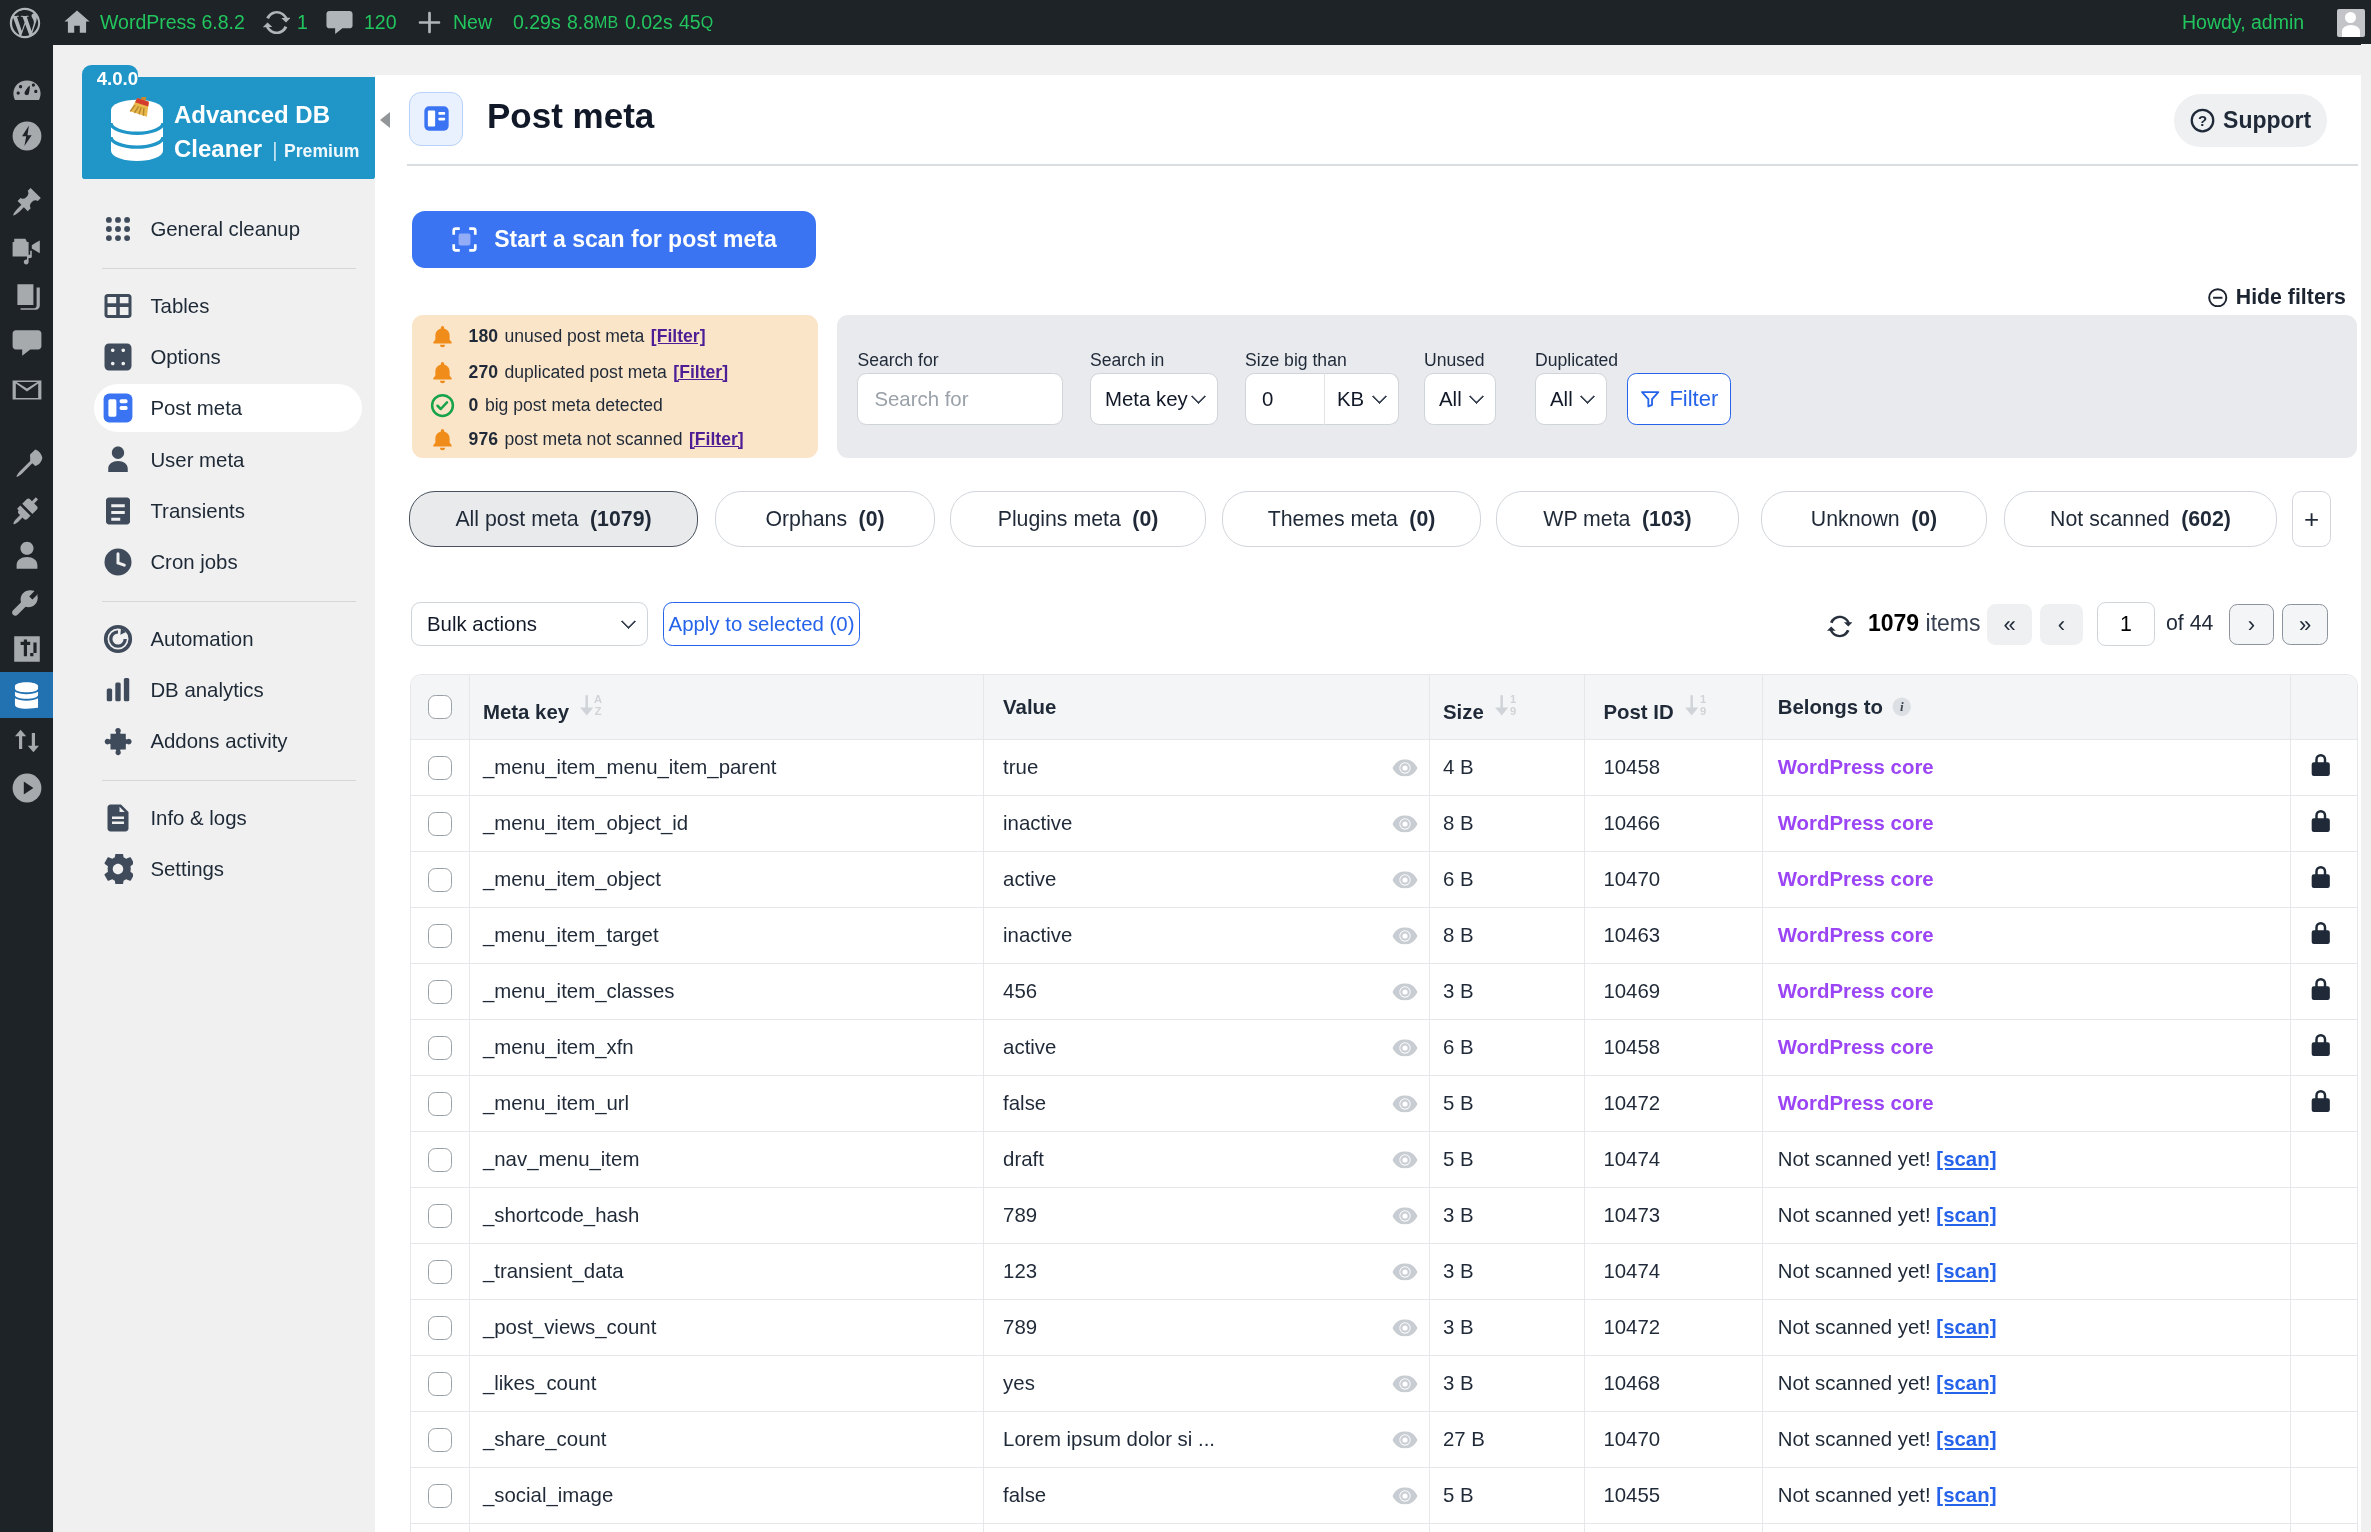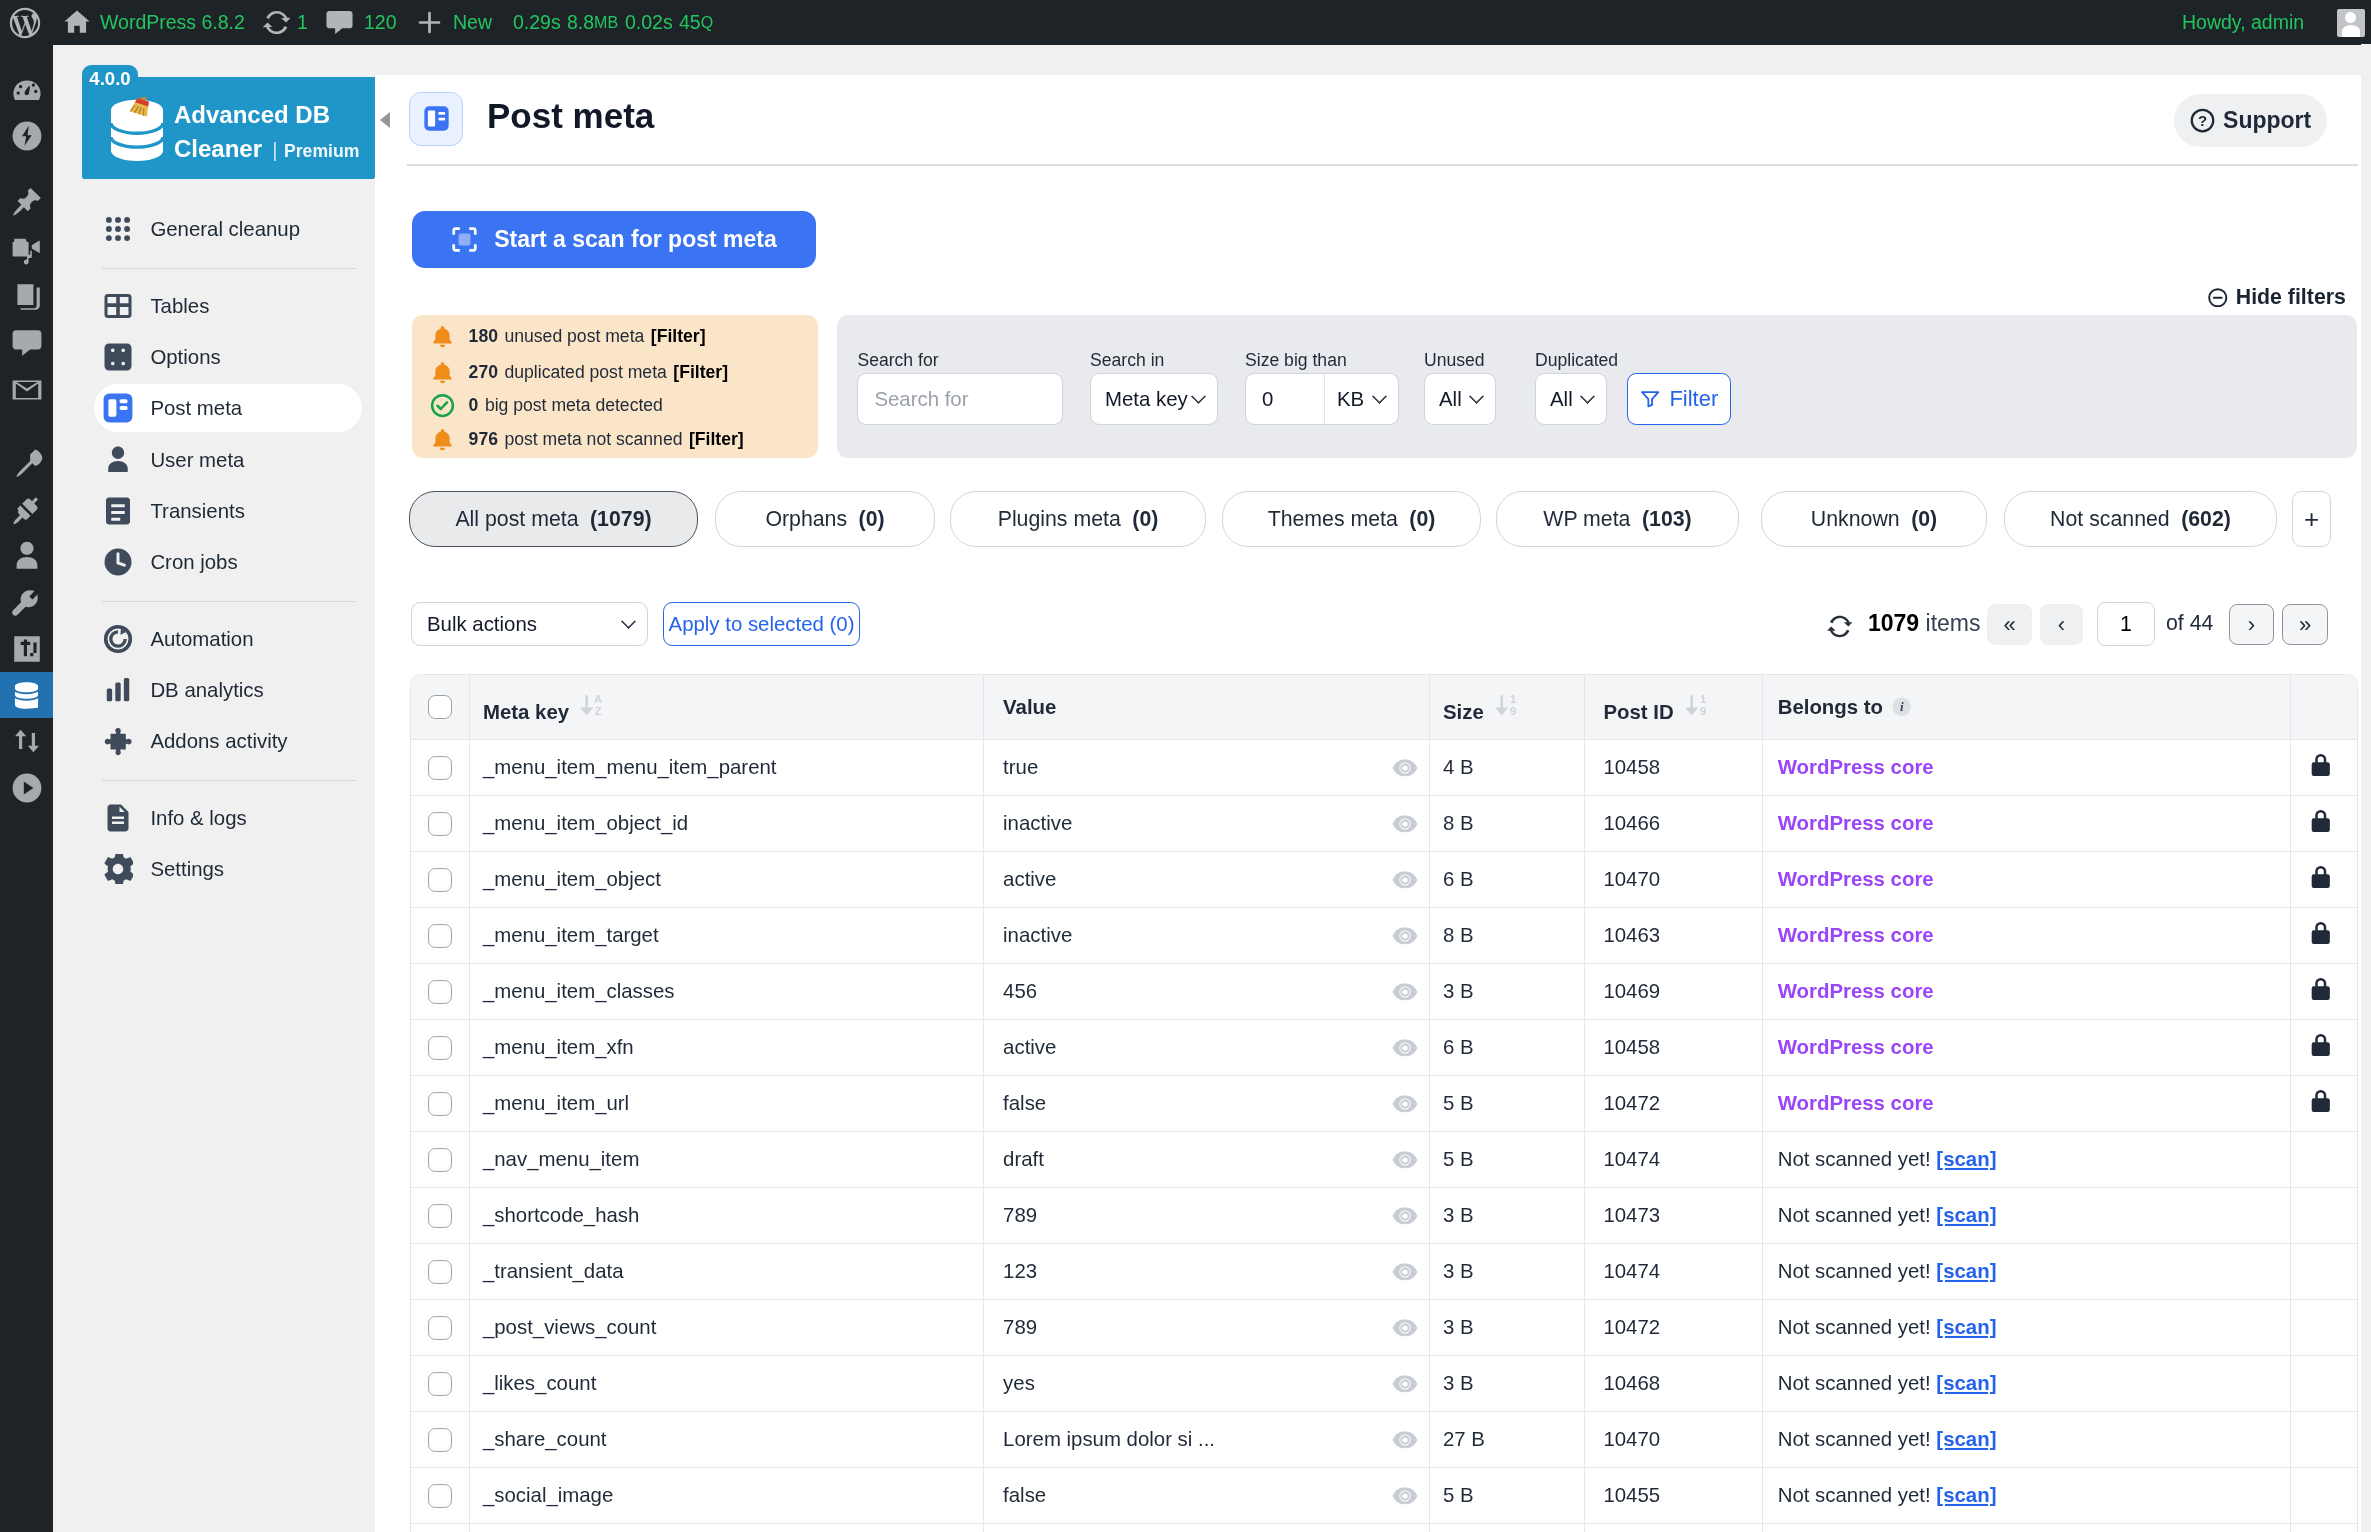--- a/index.html
+++ b/index.html
@@ -17,7 +17,7 @@
 
   
   #menupanel { position:absolute; left:53px; top:45px; width:322px; height:1488px; background:#f0f0f1; }
-  #logotab { position:absolute; left:29px; top:19.5px; width:56px; height:28px; background:#2096c8; border-radius:9.3px 9.3px 0 0; color:#fff; font-weight:bold; font-size:18.6px; text-align:center; z-index:2; padding-top:3.7px; }
+  #logotab { position:absolute; left:29px; top:19.5px; width:56px; height:28px; background:#2096c8; border-radius:9.3px 9.3px 0 0; color:#fff; font-weight:bold; font-size:18.6px; text-align:right; z-index:2; padding-top:3.7px; }
   #logo { position:absolute; left:29px; top:32px; width:293px; height:102px; background:#2096c8; border-radius:0 0 2.8px 2.8px; color:#fff;text-align:right; }
   .mitem { position:absolute; left:41px; width:268px; height:48px; display:flex; align-items:center; color:#1e2936; font-size:20.4px; }
   .mitem .ic { width:33px; height:33px; margin-left:7.4px; margin-right:16px; flex:none; display:flex; align-items:center; justify-content:center; color:#3f4b5b; }

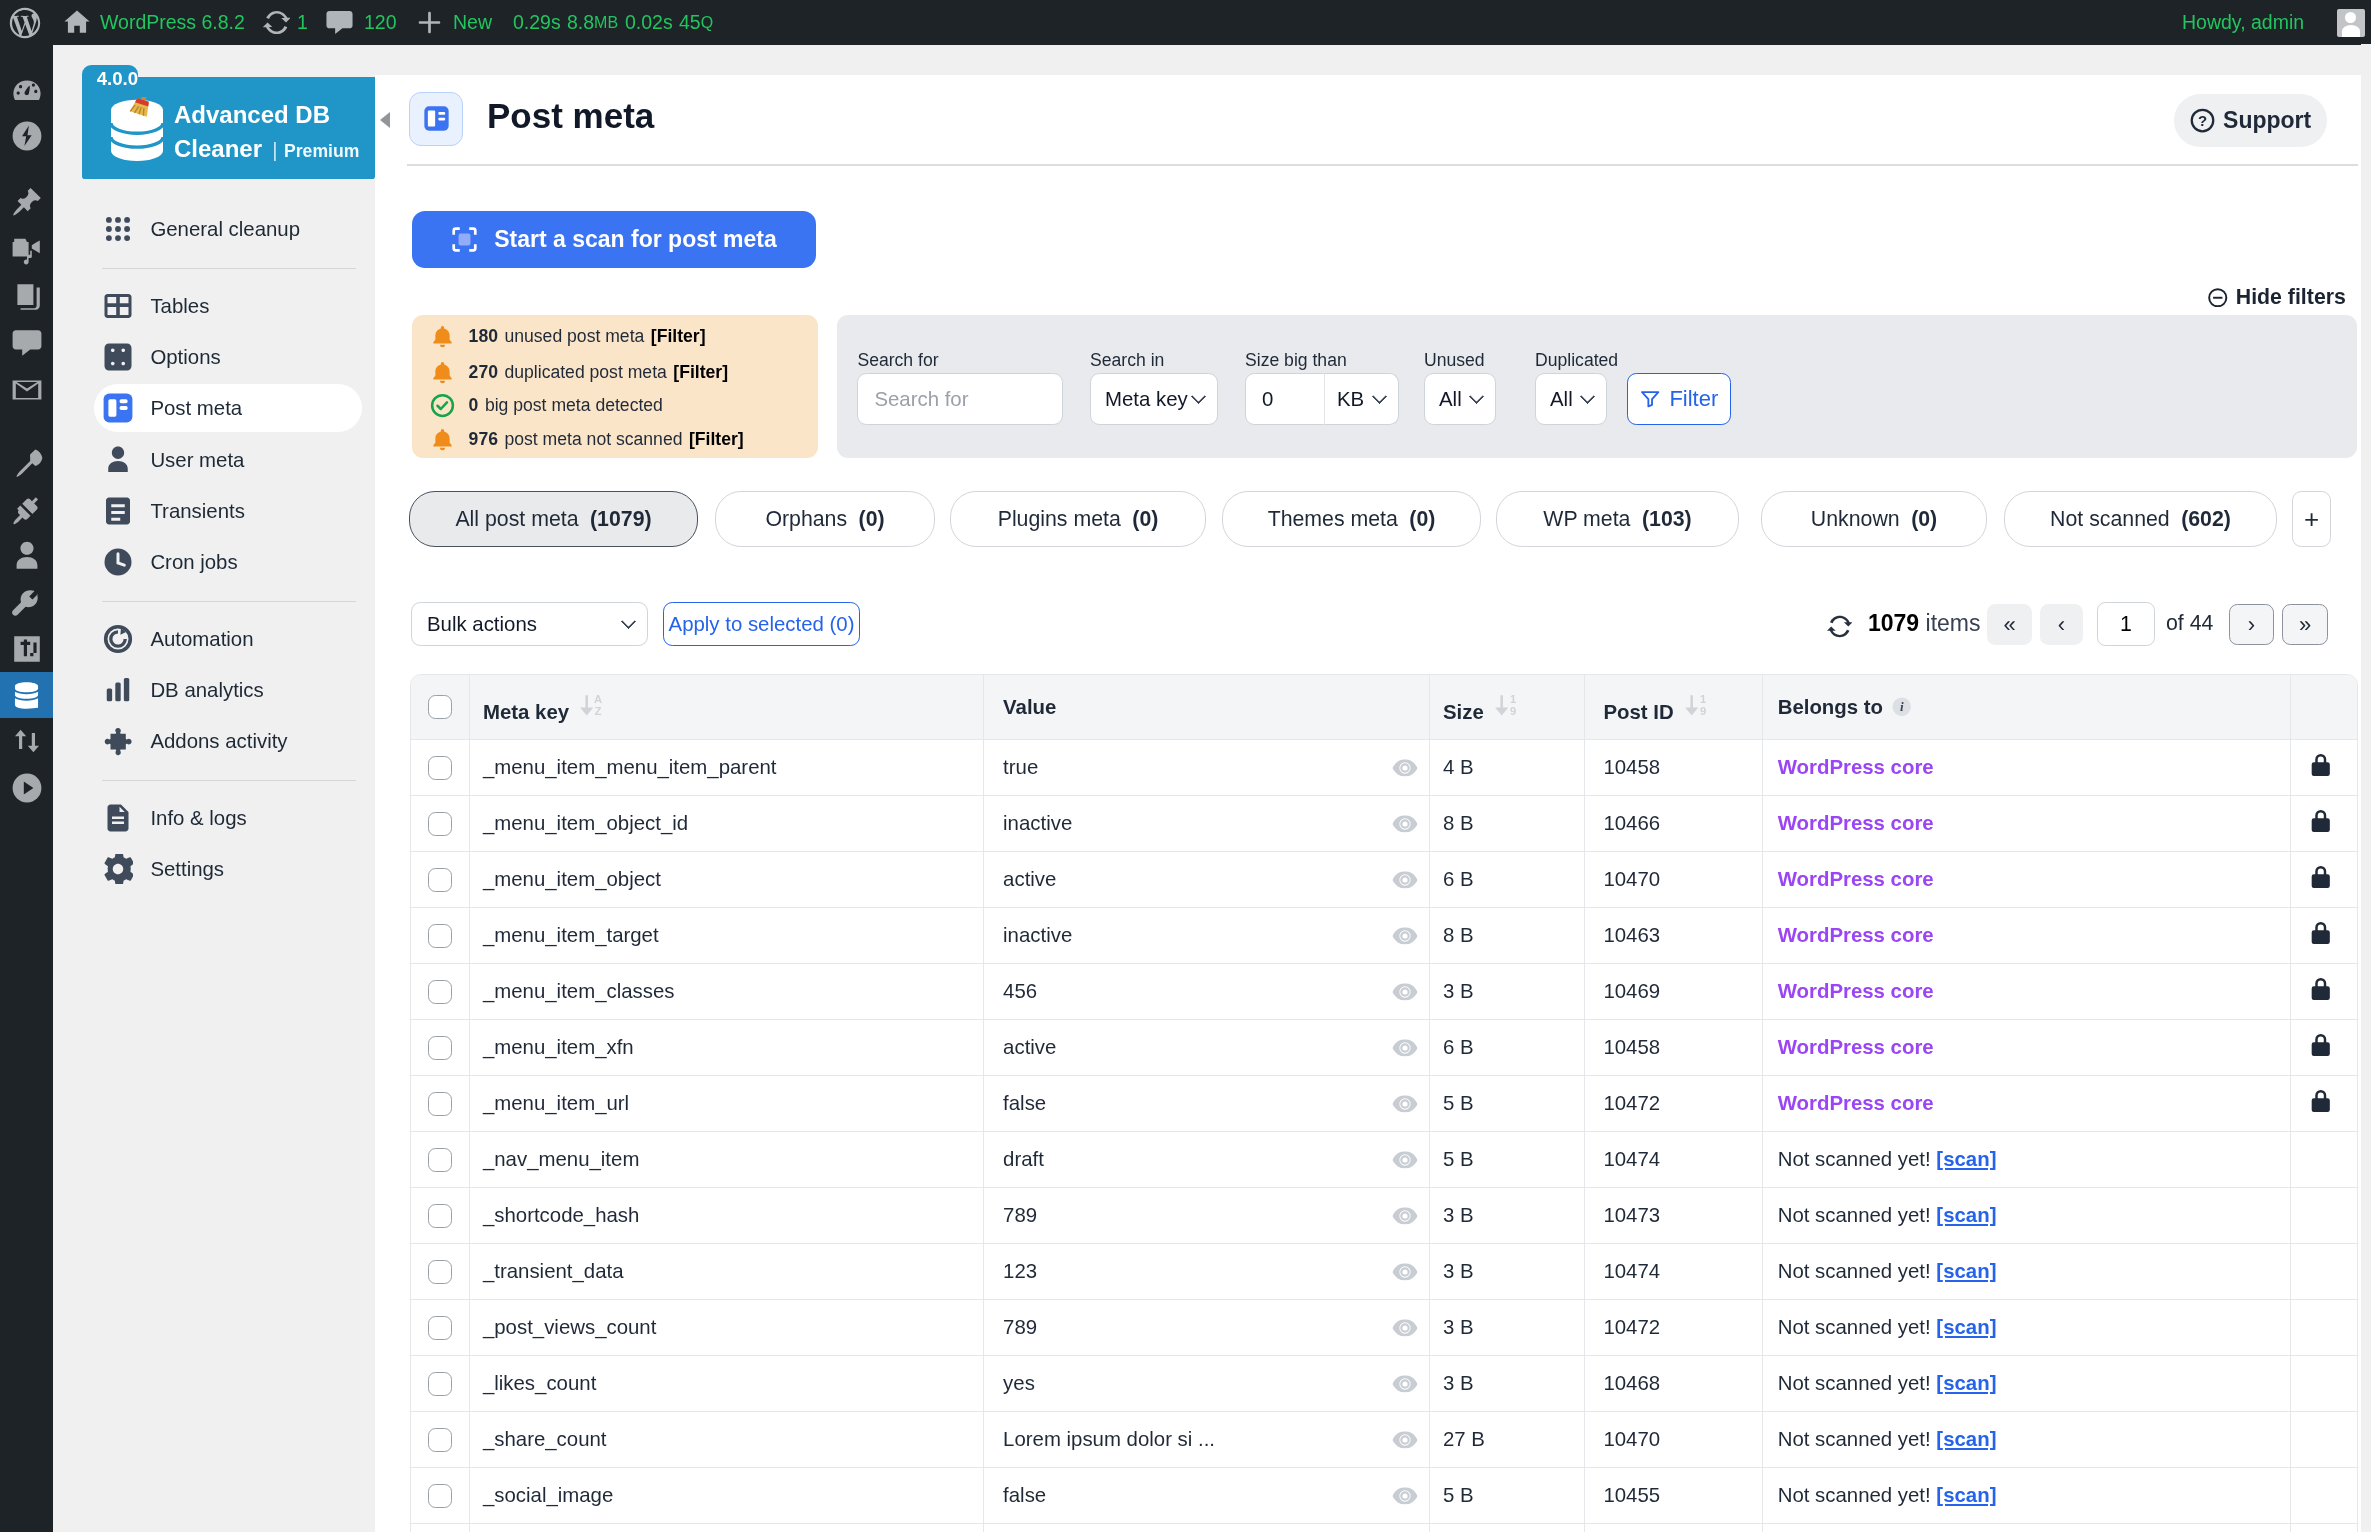--- a/index.html
+++ b/index.html
@@ -45,7 +45,7 @@
   .nrow { position:absolute; left:17.6px; height:26px; display:flex; align-items:center; }
   .nrow b { margin-right:6.5px; }
   .nrow .ni { width:26px; margin-right:13px; display:flex; align-items:center; justify-content:center; }
-  .nrow .flt { font-weight:bold; margin-left:6.5px; color:#000000; }
+  .nrow .flt { font-weight:bold; text-decoration:underline; margin-left:6.5px; color:#4c1d95; }
 
   #filters { position:absolute; left:462px; top:240px; width:1520px; height:143px; background:#e8eaed; border-radius:11px; font-size:20.4px; color:#1f2937; }
   .flabel { position:absolute; top:35px; font-size:17.6px; }

